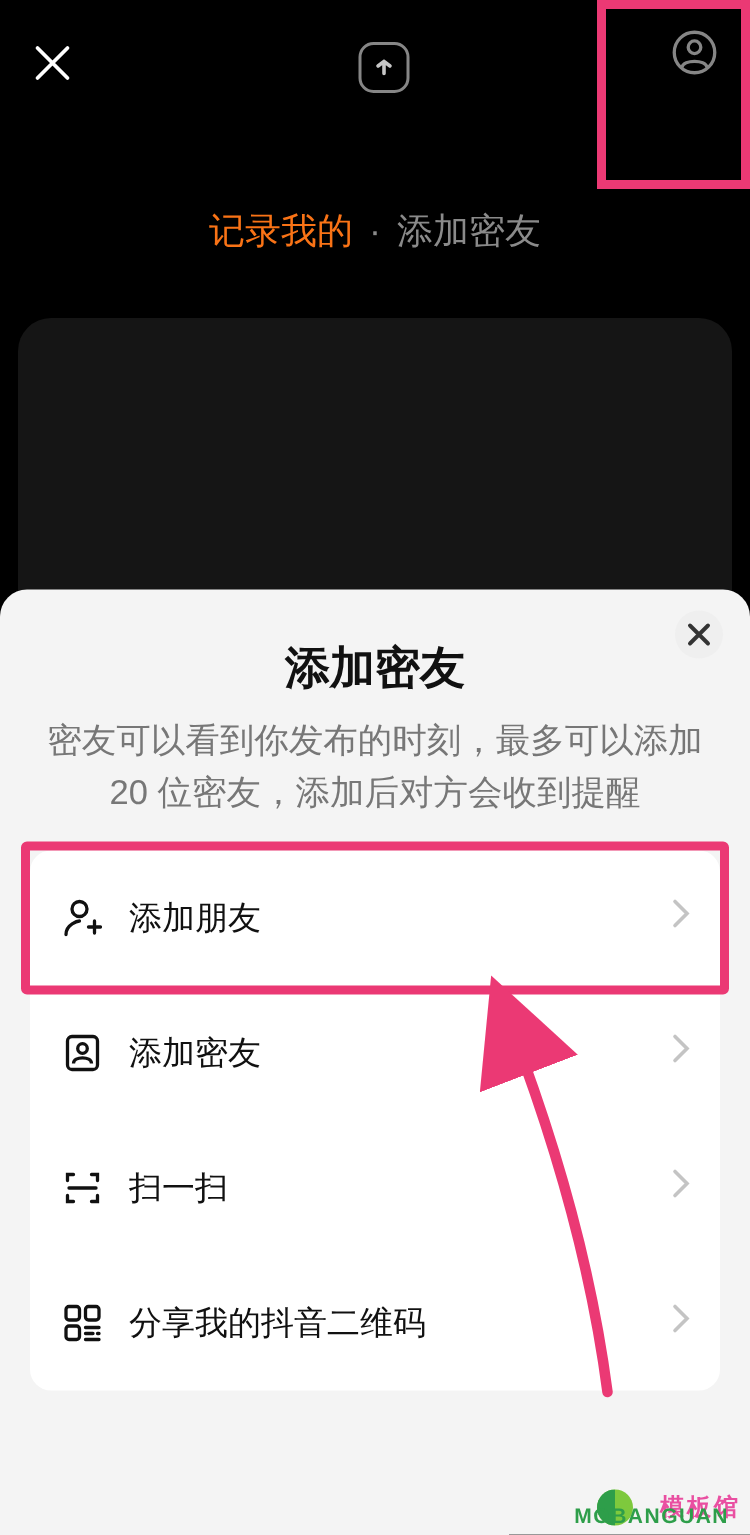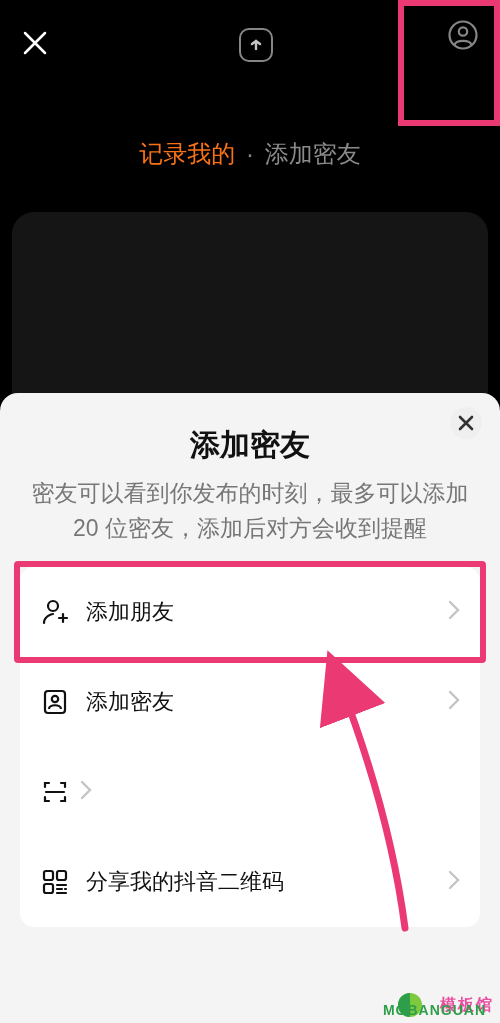--- a/index.html
+++ b/index.html
@@ -263,6 +263,7 @@
           <path d="M6 15 L24 15" stroke="#111" stroke-width="2.2" stroke-linecap="round"></path>
         </svg>
       </span>
+      <span class="menu-label">扫一扫</span>
       <span class="chevron">
         <svg width="12" height="20" viewBox="0 0 12 20">
             <path d="M2 2 L10 10 L2 18" stroke="#c4c4c4" stroke-width="2.4" fill="none" stroke-linecap="round"></path>

